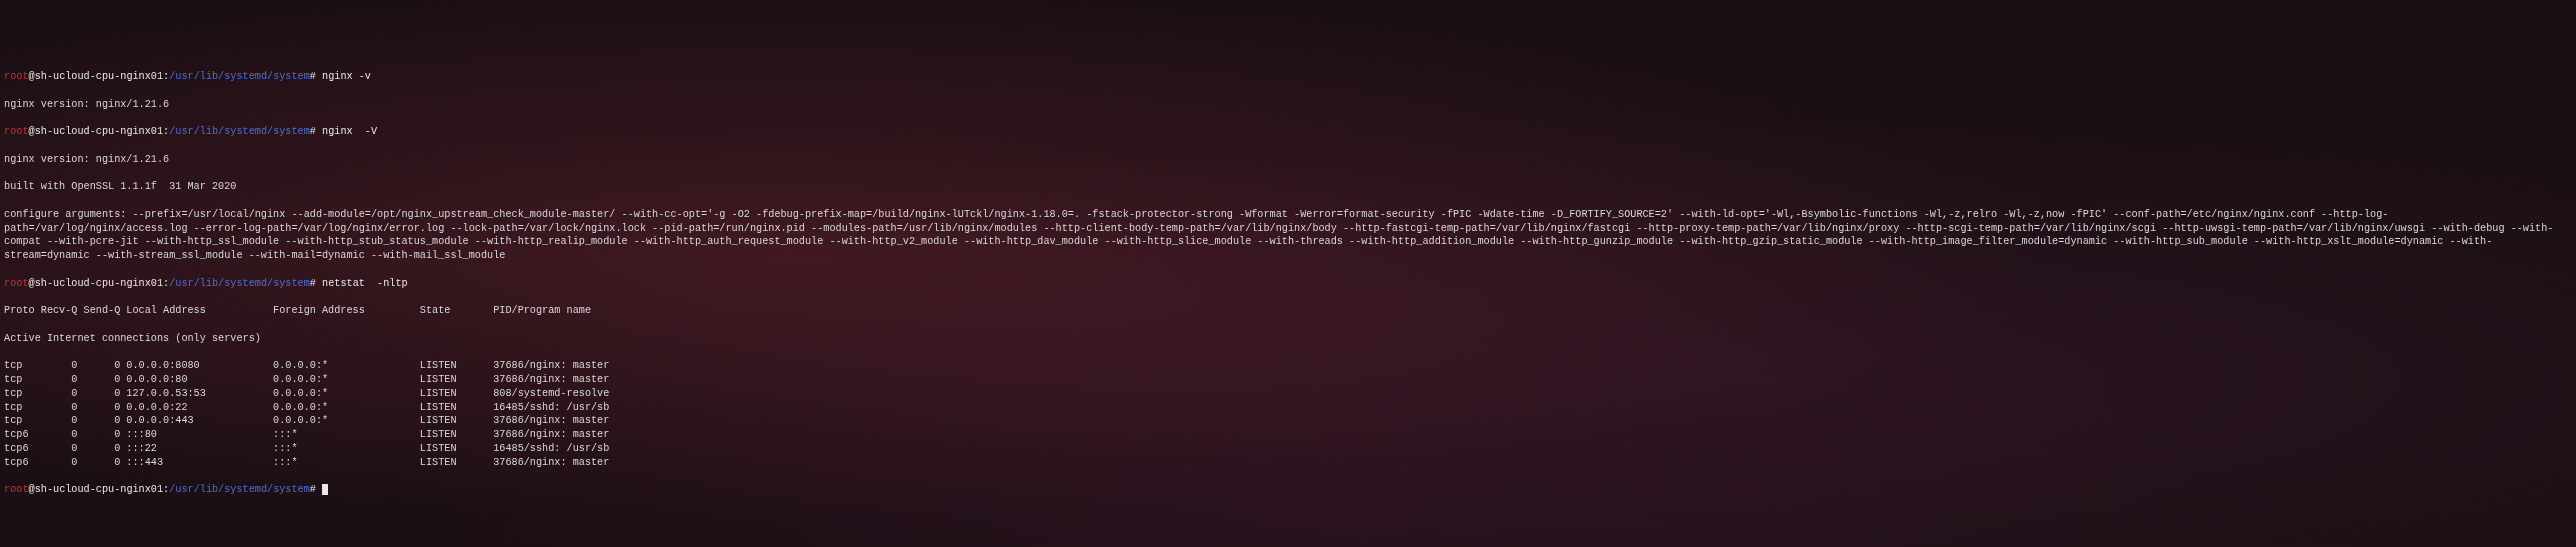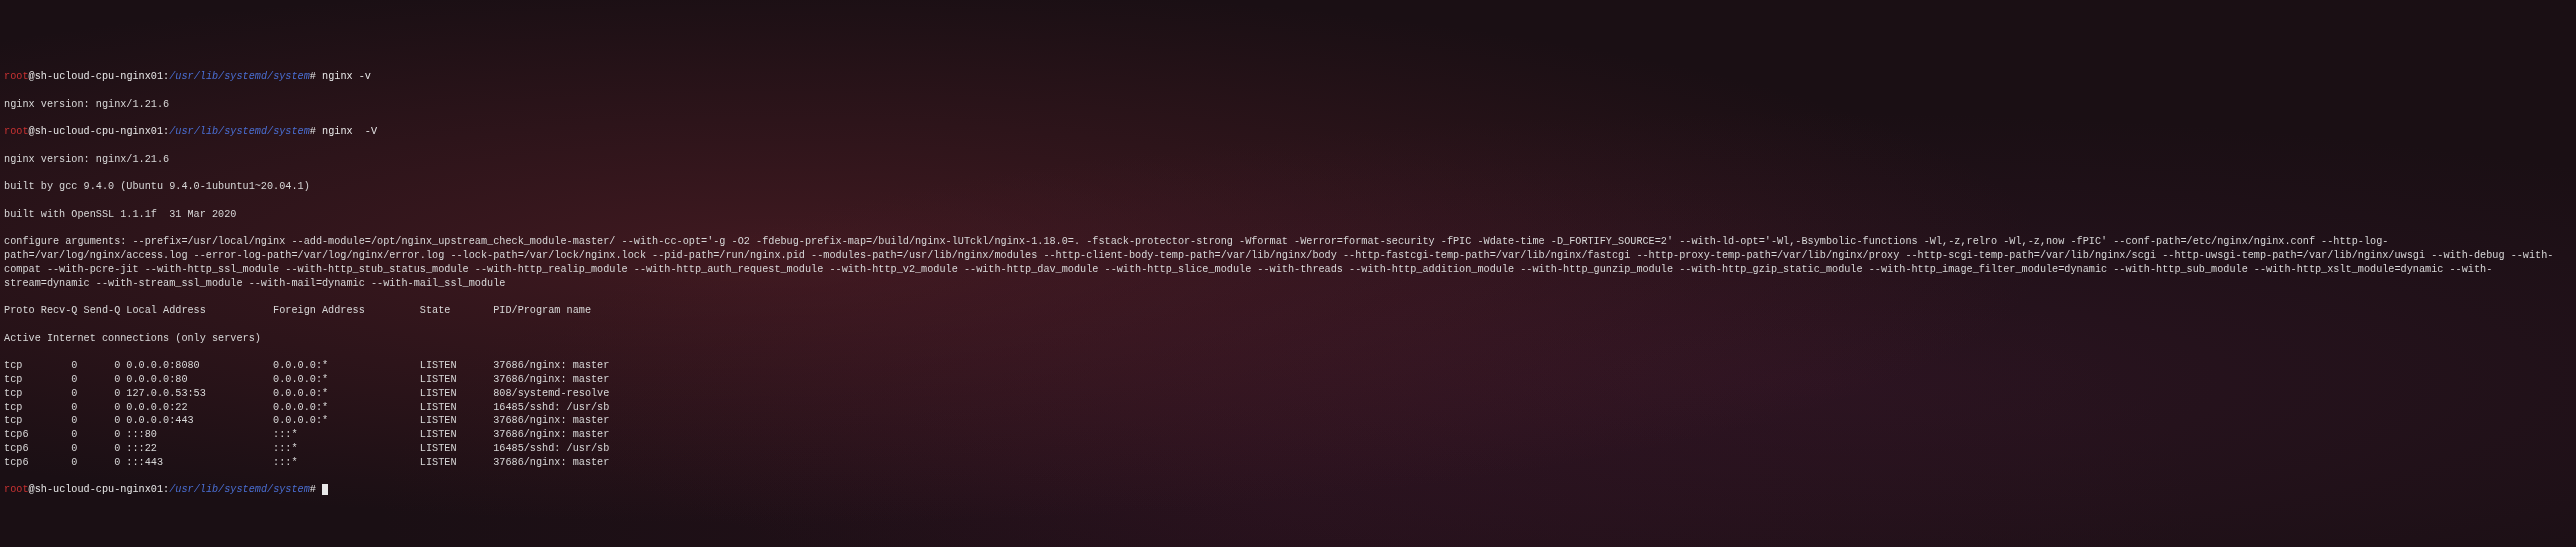--- a/index.html
+++ b/index.html
@@ -27,7 +27,7 @@
       white-space: pre;
     }
     .red { color: #c83232; }
-    .blue { color: #4a6fd4; font-style: italic; }
+    .blue { color: #4a6fd4; }
     .white { color: #e8e8e8; }
     .cursor {
       display: inline-block;

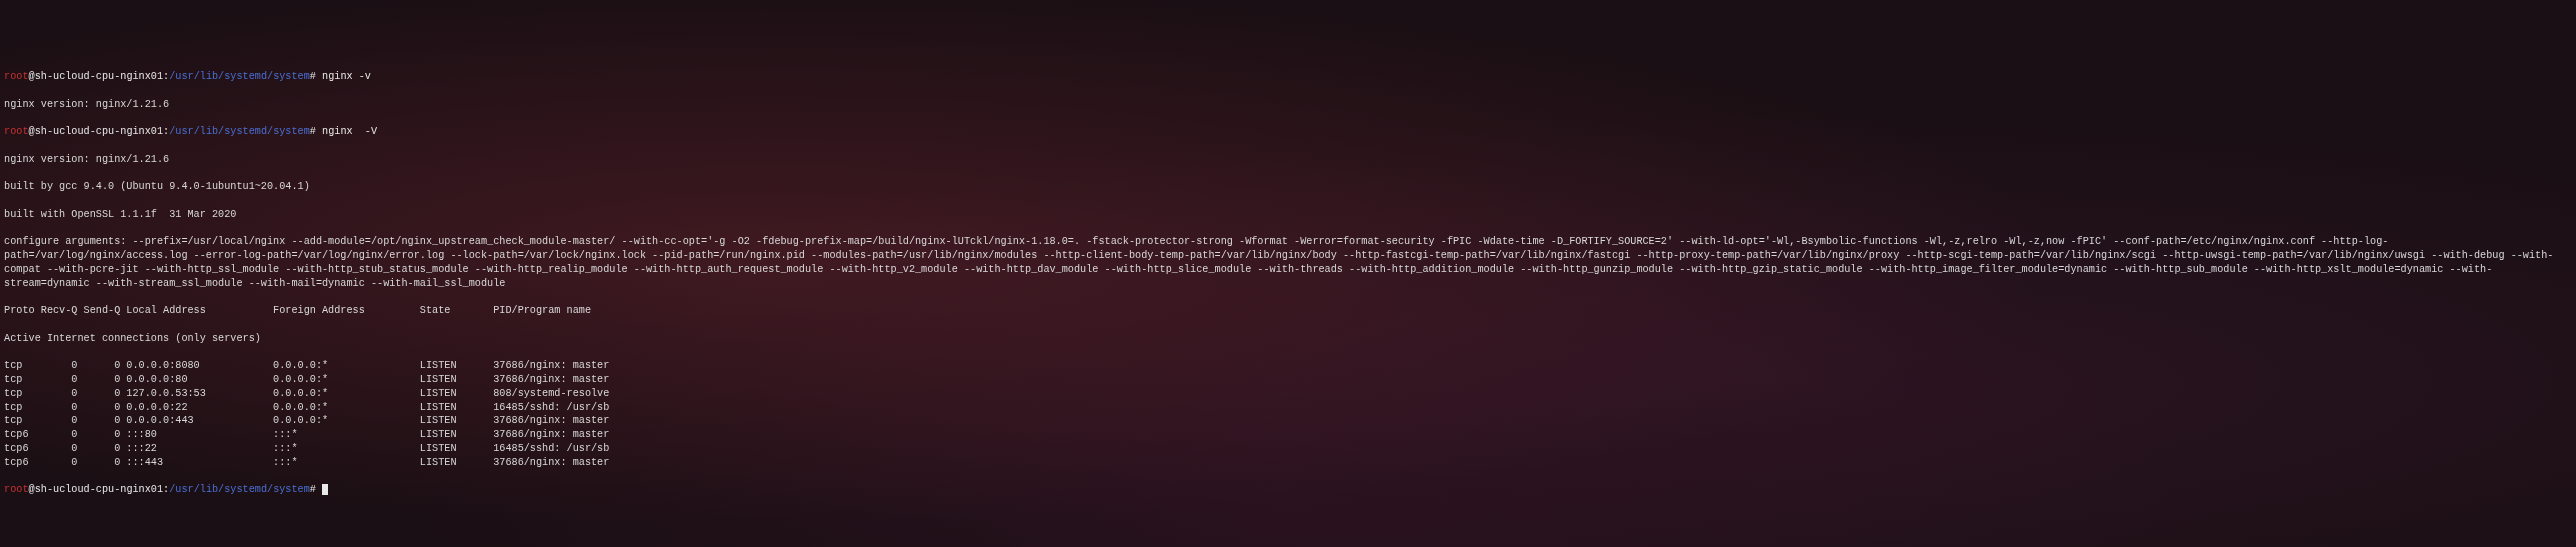--- a/index.html
+++ b/index.html
@@ -47,7 +47,6 @@
 <div class="line">nginx version: nginx/1.21.6</div>
 <div class="line"><span class="red">root</span><span class="white">@</span><span class="white">sh-ucloud-cpu-nginx01</span><span class="white">:</span><span class="blue">/usr/lib/systemd/system</span><span class="white">#</span><span class="white"> </span><span class="white">nginx  -V</span></div>
 <div class="line">nginx version: nginx/1.21.6</div>
-<div class="line">built by gcc 9.4.0 (Ubuntu 9.4.0-1ubuntu1~20.04.1)</div>
 <div class="line">built with OpenSSL 1.1.1f  31 Mar 2020</div>
 <div class="line" style="white-space: pre-wrap; max-width: 2562px;">configure arguments: --prefix=/usr/local/nginx --add-module=/opt/nginx_upstream_check_module-master/ --with-cc-opt='-g -O2 -fdebug-prefix-map=/build/nginx-lUTckl/nginx-1.18.0=. -fstack-protector-strong -Wformat -Werror=format-security -fPIC -Wdate-time -D_FORTIFY_SOURCE=2' --with-ld-opt='-Wl,-Bsymbolic-functions -Wl,-z,relro -Wl,-z,now -fPIC' --conf-path=/etc/nginx/nginx.conf --http-log-path=/var/log/nginx/access.log --error-log-path=/var/log/nginx/error.log --lock-path=/var/lock/nginx.lock --pid-path=/run/nginx.pid --modules-path=/usr/lib/nginx/modules --http-client-body-temp-path=/var/lib/nginx/body --http-fastcgi-temp-path=/var/lib/nginx/fastcgi --http-proxy-temp-path=/var/lib/nginx/proxy --http-scgi-temp-path=/var/lib/nginx/scgi --http-uwsgi-temp-path=/var/lib/nginx/uwsgi --with-debug --with-compat --with-pcre-jit --with-http_ssl_module --with-http_stub_status_module --with-http_realip_module --with-http_auth_request_module --with-http_v2_module --with-http_dav_module --with-http_slice_module --with-threads --with-http_addition_module --with-http_gunzip_module --with-http_gzip_static_module --with-http_image_filter_module=dynamic --with-http_sub_module --with-http_xslt_module=dynamic --with-stream=dynamic --with-stream_ssl_module --with-mail=dynamic --with-mail_ssl_module</div>
 <div class="line">Proto Recv-Q Send-Q Local Address           Foreign Address         State       PID/Program name</div>

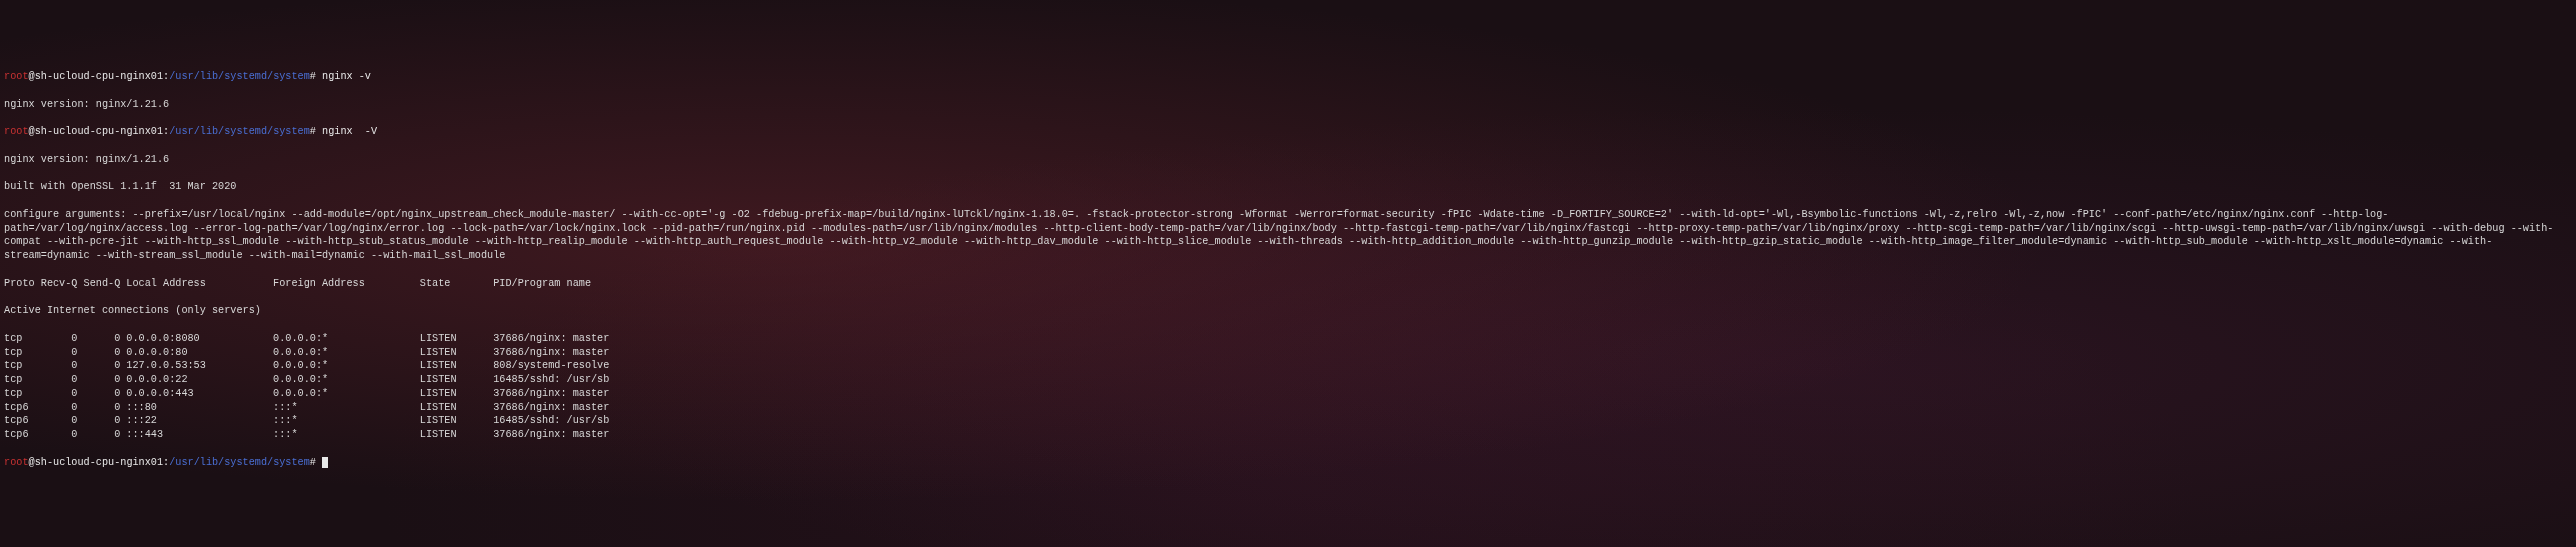--- a/index.html
+++ b/index.html
@@ -49,6 +49,7 @@
 <div class="line">nginx version: nginx/1.21.6</div>
 <div class="line">built with OpenSSL 1.1.1f  31 Mar 2020</div>
 <div class="line" style="white-space: pre-wrap; max-width: 2562px;">configure arguments: --prefix=/usr/local/nginx --add-module=/opt/nginx_upstream_check_module-master/ --with-cc-opt='-g -O2 -fdebug-prefix-map=/build/nginx-lUTckl/nginx-1.18.0=. -fstack-protector-strong -Wformat -Werror=format-security -fPIC -Wdate-time -D_FORTIFY_SOURCE=2' --with-ld-opt='-Wl,-Bsymbolic-functions -Wl,-z,relro -Wl,-z,now -fPIC' --conf-path=/etc/nginx/nginx.conf --http-log-path=/var/log/nginx/access.log --error-log-path=/var/log/nginx/error.log --lock-path=/var/lock/nginx.lock --pid-path=/run/nginx.pid --modules-path=/usr/lib/nginx/modules --http-client-body-temp-path=/var/lib/nginx/body --http-fastcgi-temp-path=/var/lib/nginx/fastcgi --http-proxy-temp-path=/var/lib/nginx/proxy --http-scgi-temp-path=/var/lib/nginx/scgi --http-uwsgi-temp-path=/var/lib/nginx/uwsgi --with-debug --with-compat --with-pcre-jit --with-http_ssl_module --with-http_stub_status_module --with-http_realip_module --with-http_auth_request_module --with-http_v2_module --with-http_dav_module --with-http_slice_module --with-threads --with-http_addition_module --with-http_gunzip_module --with-http_gzip_static_module --with-http_image_filter_module=dynamic --with-http_sub_module --with-http_xslt_module=dynamic --with-stream=dynamic --with-stream_ssl_module --with-mail=dynamic --with-mail_ssl_module</div>
+<div class="line"><span class="red">root</span><span class="white">@</span><span class="white">sh-ucloud-cpu-nginx01</span><span class="white">:</span><span class="blue">/usr/lib/systemd/system</span><span class="white">#</span><span class="white"> </span><span class="white">netstat  -nltp</span></div>
 <div class="line">Proto Recv-Q Send-Q Local Address           Foreign Address         State       PID/Program name</div>
 <div class="line">Active Internet connections (only servers)</div>
 <div id="netstat-body"><div class="line">tcp        0      0 0.0.0.0:8080            0.0.0.0:*               LISTEN      37686/nginx: master</div><div class="line">tcp        0      0 0.0.0.0:80              0.0.0.0:*               LISTEN      37686/nginx: master</div><div class="line">tcp        0      0 127.0.0.53:53           0.0.0.0:*               LISTEN      808/systemd-resolve</div><div class="line">tcp        0      0 0.0.0.0:22              0.0.0.0:*               LISTEN      16485/sshd: /usr/sb</div><div class="line">tcp        0      0 0.0.0.0:443             0.0.0.0:*               LISTEN      37686/nginx: master</div><div class="line">tcp6       0      0 :::80                   :::*                    LISTEN      37686/nginx: master</div><div class="line">tcp6       0      0 :::22                   :::*                    LISTEN      16485/sshd: /usr/sb</div><div class="line">tcp6       0      0 :::443                  :::*                    LISTEN      37686/nginx: master</div></div>

